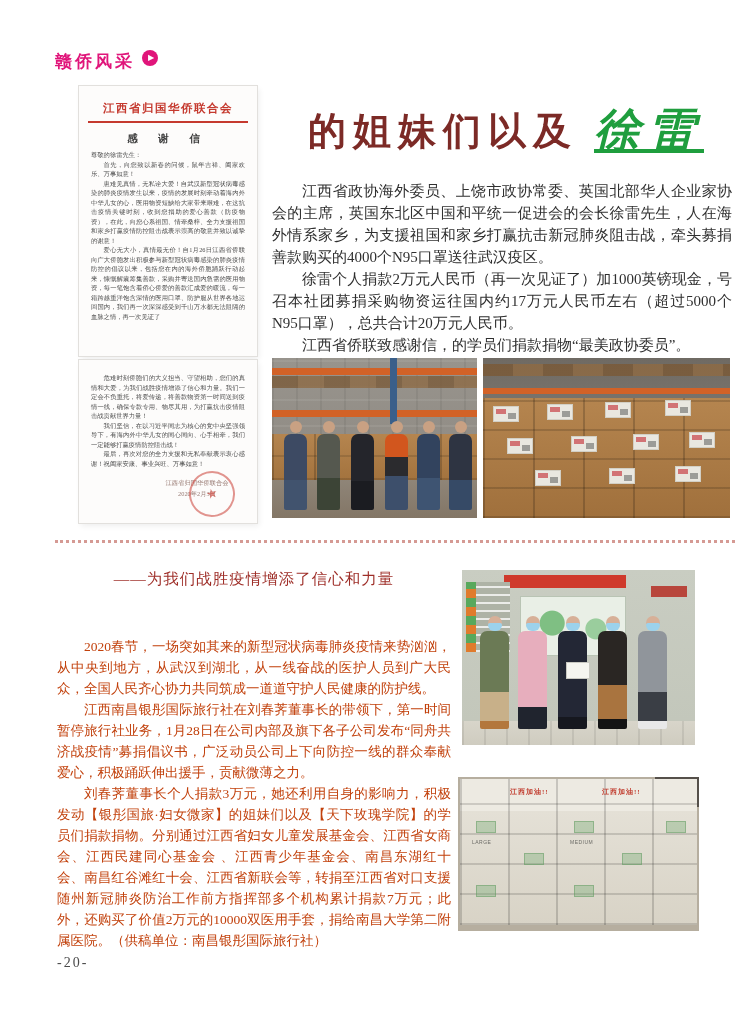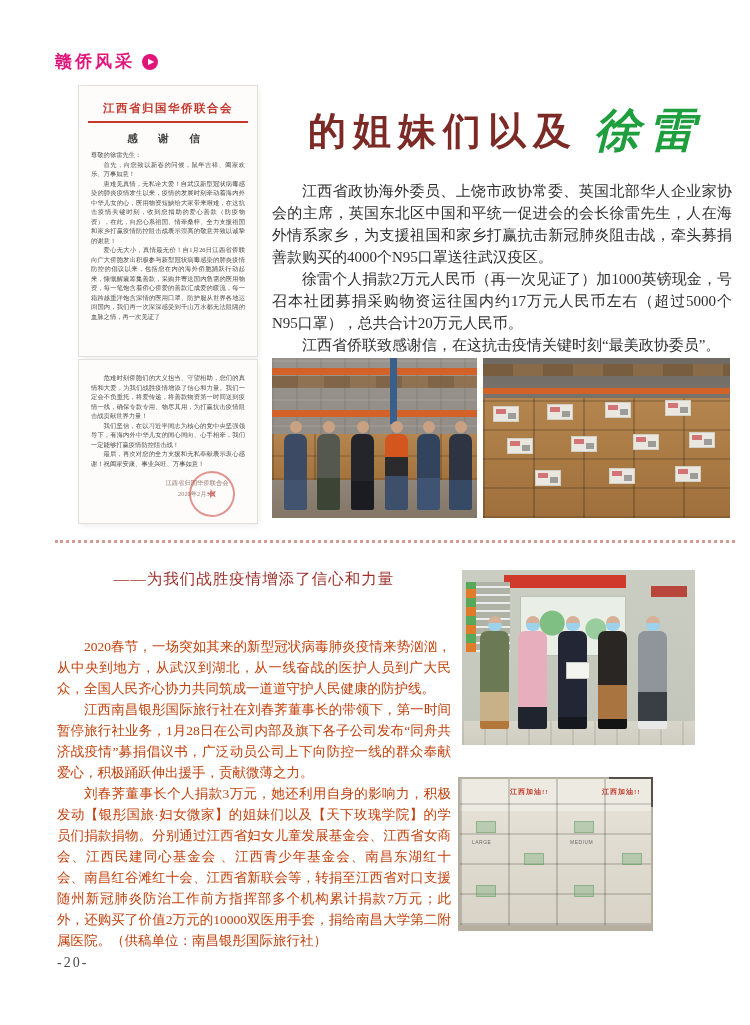--- a/index.html
+++ b/index.html
@@ -8,7 +8,7 @@
   .page { position:relative; width:750px; height:1025px; background:#fff; overflow:hidden; }
 
   
-  .masthead { position:absolute; left:55px; top:50px; display:flex; align-items:center; gap:7px; }
+  .masthead { position:absolute; left:55px; top:50px; display:flex; gap:7px; }
   .masthead-label { color:#e0157a; font-size:17px; font-weight:bold; letter-spacing:3px; font-family:"Liberation Sans",sans-serif; }
   .play-icon { width:16px; height:16px; border-radius:50%; background:#e0157a; color:#fff; display:flex; align-items:center; justify-content:center; font-size:8px; line-height:1; padding-left:2px; }
 

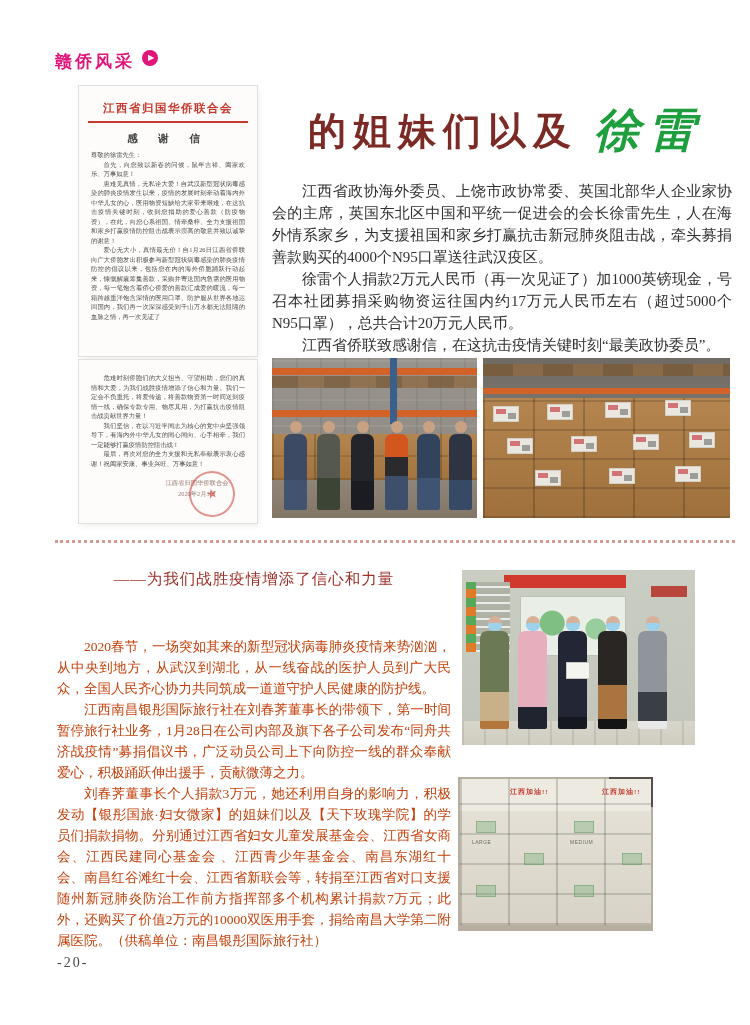--- a/index.html
+++ b/index.html
@@ -29,7 +29,7 @@
   
   .a1-title { position:absolute; left:280px; top:98px; width:452px; height:66px; display:flex; align-items:center; justify-content:center; gap:16px; }
   .a1-title-main { font-size:38px; font-weight:bold; color:#7c2a26; letter-spacing:7px; white-space:nowrap; }
-  .a1-title-name { font-size:46px; font-weight:bold; font-style:italic; color:#1f9e3e; letter-spacing:9px; white-space:nowrap; }
+  .a1-title-name { font-size:46px; font-weight:bold; font-style:italic; color:#1f9e3e; letter-spacing:9px; white-space:nowrap;text-decoration:underline; }
   .a1-body { position:absolute; left:272px; top:180px; width:460px; }
   .a1-body p { font-size:15px; line-height:22px; color:#2f2f2f; text-align:justify; text-indent:2em; }
 

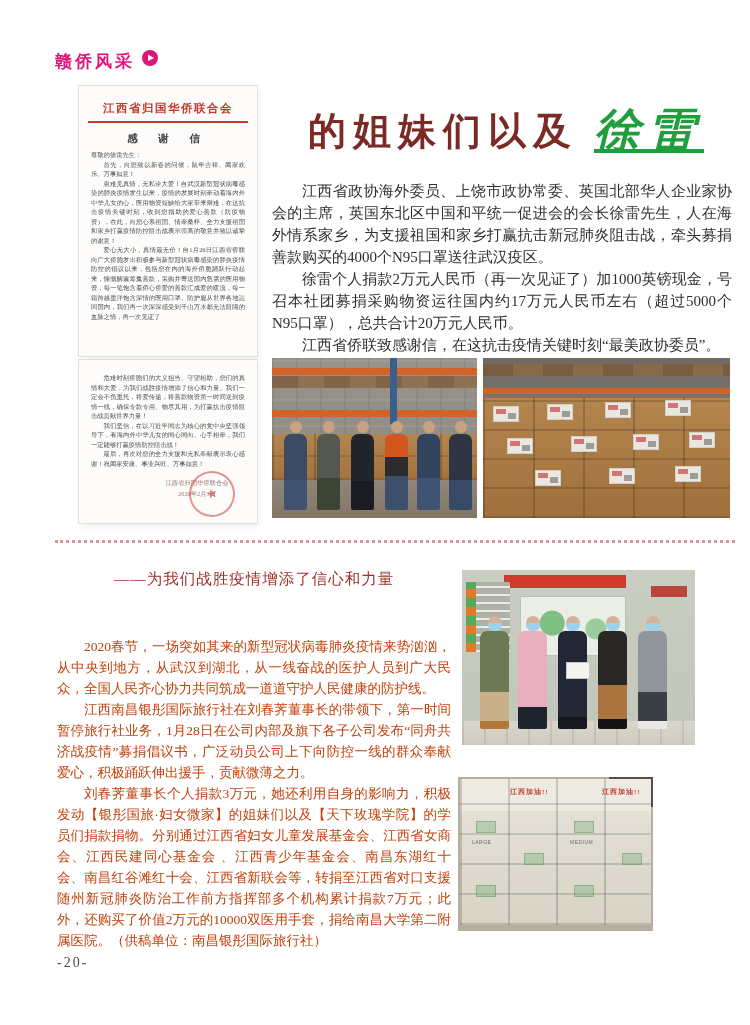--- a/index.html
+++ b/index.html
@@ -165,7 +165,7 @@
   <div class="a1-body">
     <p>江西省政协海外委员、上饶市政协常委、英国北部华人企业家协会的主席，英国东北区中国和平统一促进会的会长徐雷先生，人在海外情系家乡，为支援祖国和家乡打赢抗击新冠肺炎阻击战，牵头募捐善款购买的4000个N95口罩送往武汉疫区。</p>
     <p>徐雷个人捐款2万元人民币（再一次见证了）加1000英镑现金，号召本社团募捐采购物资运往国内约17万元人民币左右（超过5000个N95口罩），总共合计20万元人民币。</p>
-    <p>江西省侨联致感谢信，在这抗击疫情关键时刻“最美政协委员”。</p>
+    <p>江西省侨联致感谢信，的学员们捐款捐物“最美政协委员”。</p>
   </div>
 
   <div class="photo photo-a">

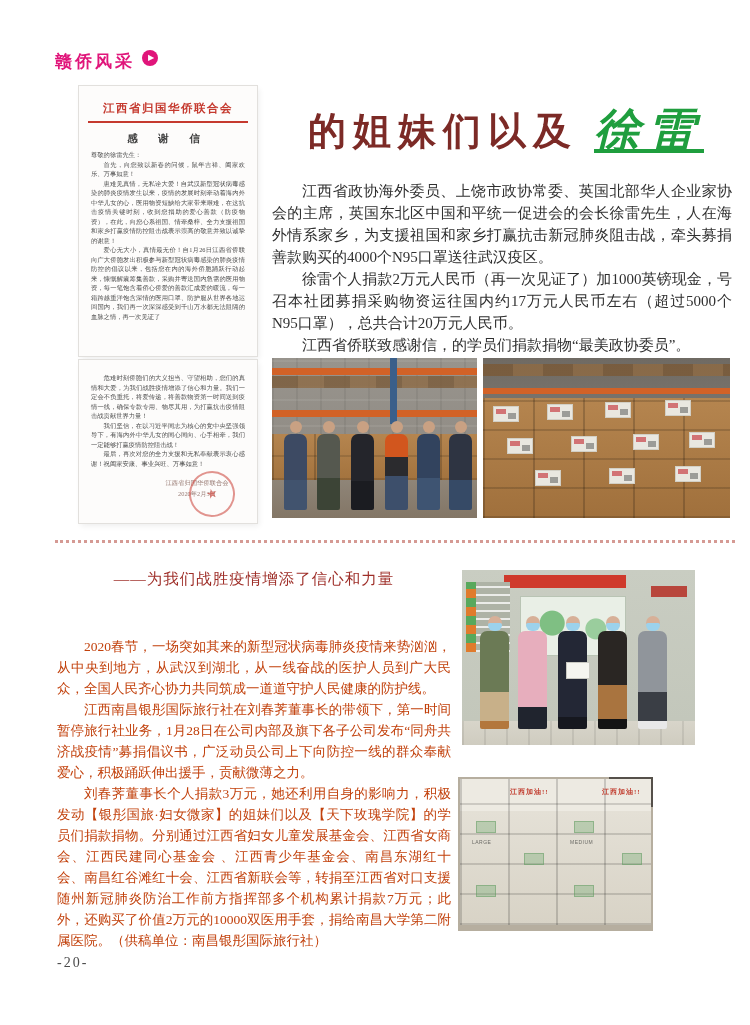--- a/index.html
+++ b/index.html
@@ -108,7 +108,7 @@
   .pc-cert { position:absolute; left:104px; top:92px; width:24px; height:17px; background:#f5f5f0; border:1px solid #c9c9c2; }
 
   
-  .photo-d { left:458px; top:777px; width:195px; height:154px; background:#b6ae9f; }
+  .photo-d { left:458px; top:777px; width:241px; height:154px; background:#b6ae9f; }
   .pd-dark { position:absolute; right:0; top:0; width:44px; height:30px; background:#55504a; }
   .pd-boxes { position:absolute; left:2px; right:2px; top:2px; bottom:6px;
     background:

